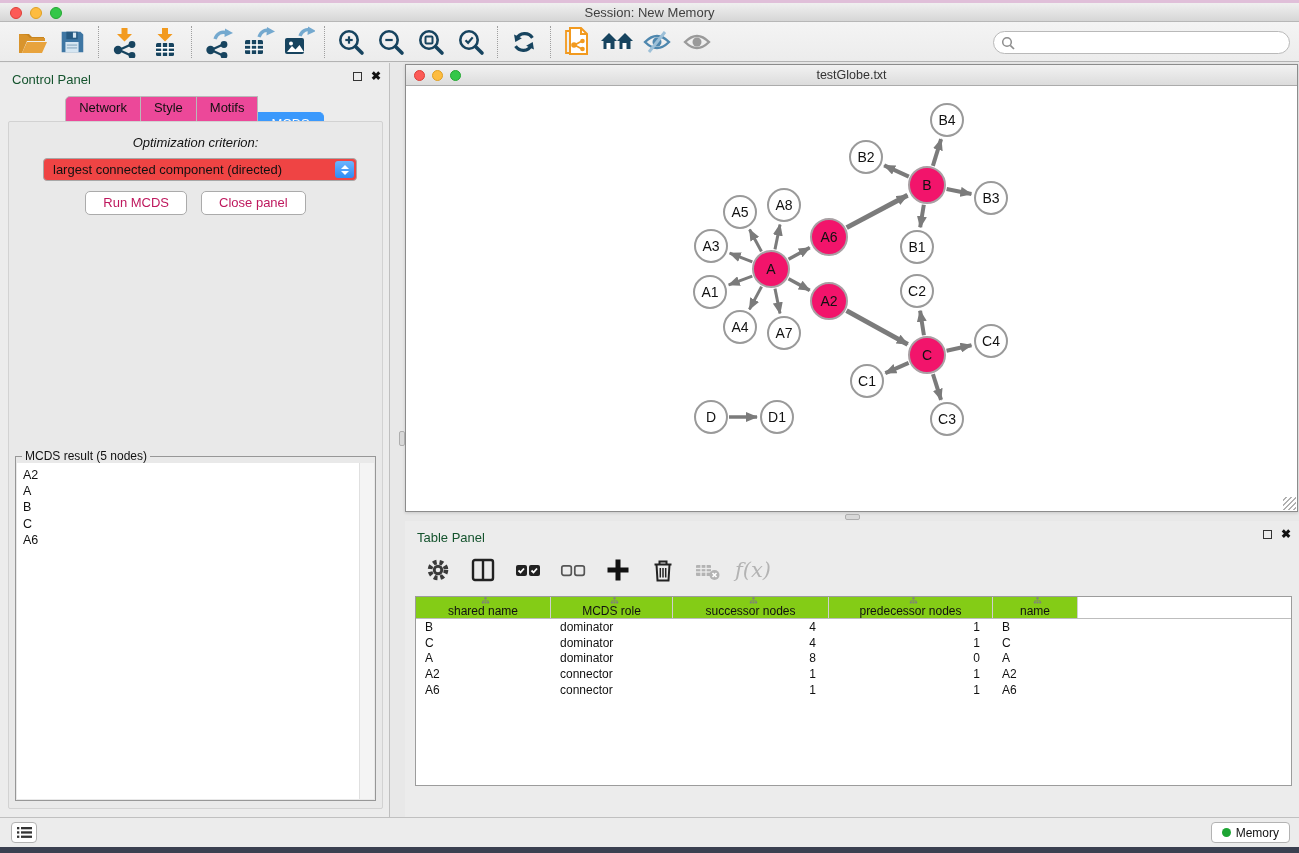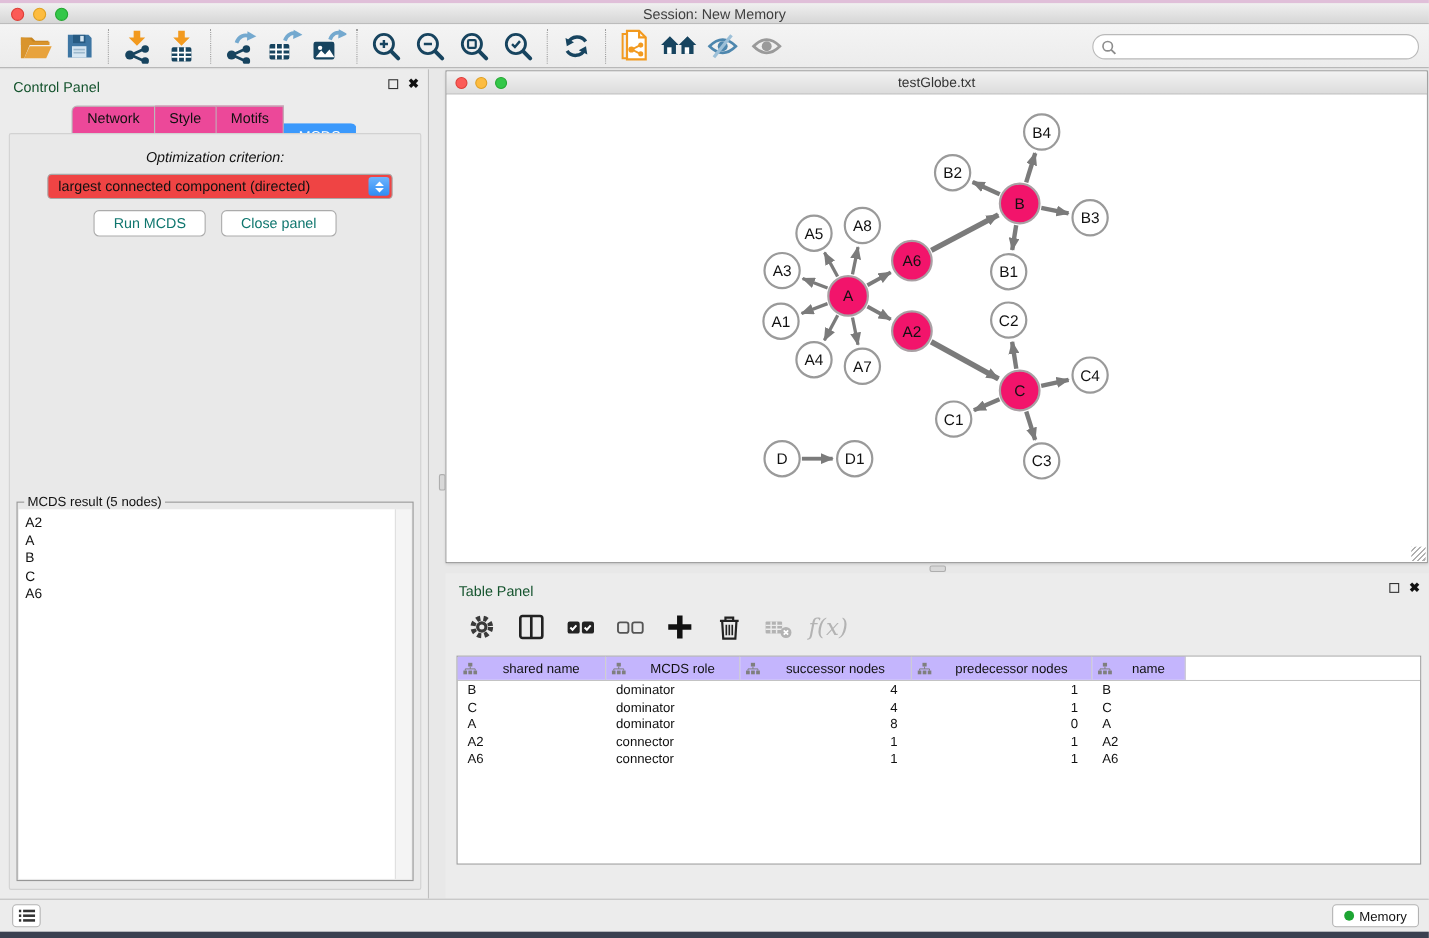--- a/index.html
+++ b/index.html
@@ -49,7 +49,7 @@
   .dd-up { width:0; height:0; border-left:4px solid transparent; border-right:4px solid transparent; border-bottom:4px solid #fff; }
   .dd-down { width:0; height:0; border-left:4px solid transparent; border-right:4px solid transparent; border-top:4px solid #fff; }
   .cp-buttons { position:absolute; left:0; top:69px; width:100%; display:flex; justify-content:center; gap:14px; }
-  .btn { font-size:13px; color:#0f766e; background:#fff; border:1px solid #ababab; border-radius:5px; padding:3px 17px 4px; cursor:pointer; }
+  .btn { font-size:13px; color:#be185d; background:#fff; border:1px solid #ababab; border-radius:5px; padding:3px 17px 4px; cursor:pointer; }
 
   .result-box { position:absolute; left:6px; top:334px; width:361px; height:345px; border:1px solid #979797; }
   .result-title { position:absolute; left:6px; top:-8px; background:#e9e9e9; padding:0 3px; font-size:12px; color:#111; }

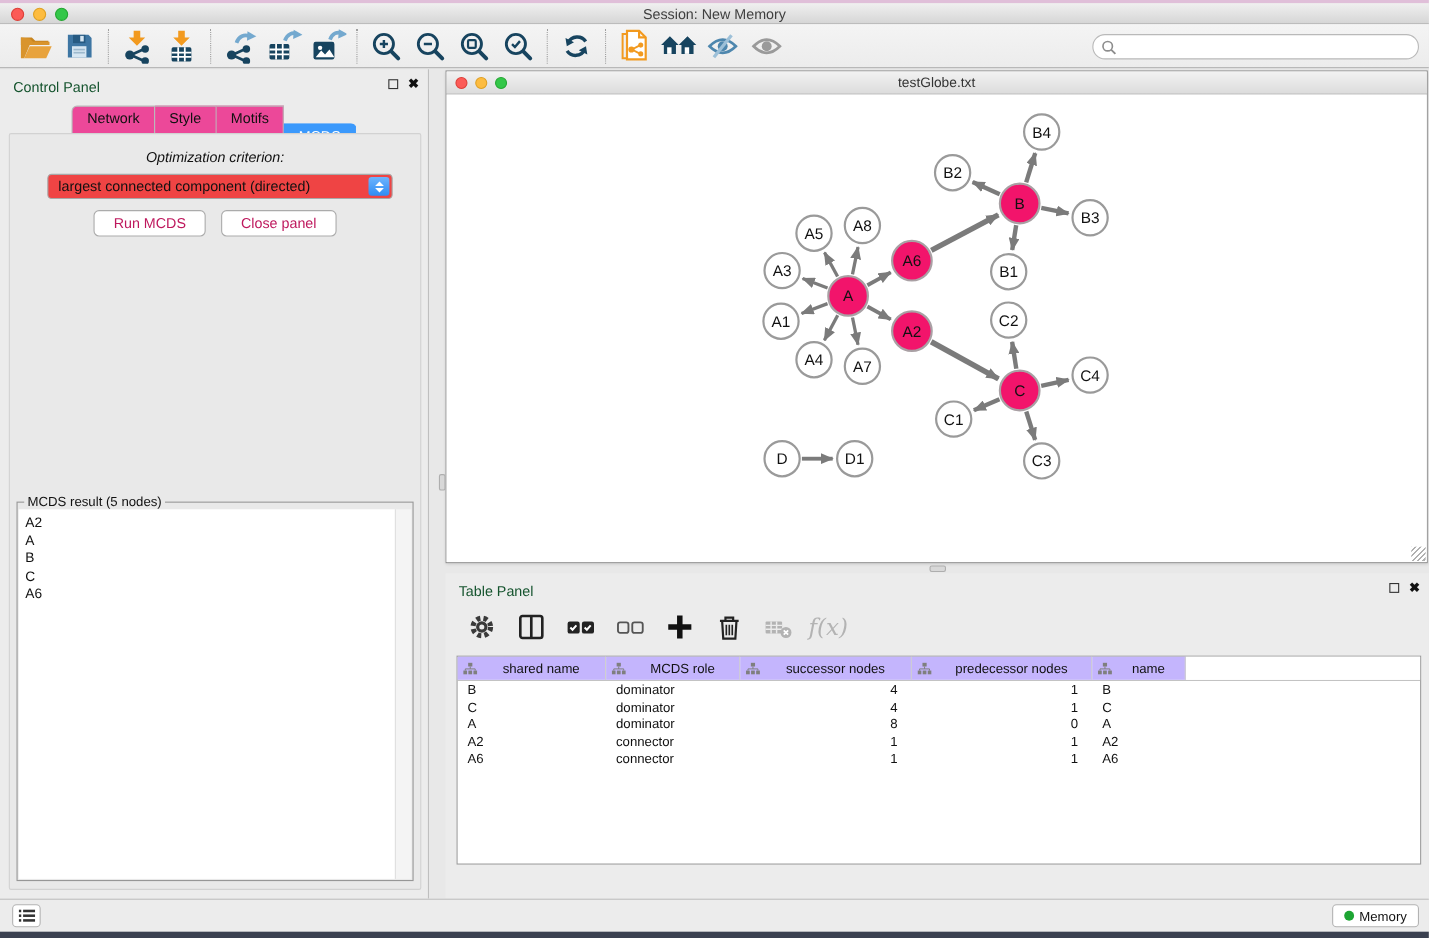--- a/index.html
+++ b/index.html
@@ -82,7 +82,7 @@
   .fx-label { font-family:"DejaVu Serif", serif; font-style:italic; font-size:21px; color:#b3b3b3; }
   .tbl { position:absolute; left:10px; top:75px; width:877px; height:190px; background:#fff; border:1px solid #9c9c9c; }
   .tbl-header { display:flex; height:22px; border-bottom:1px solid #bdbdbd; }
-  .th { display:flex; align-items:center; background:#c4b5fd; border-right:1px solid #cfcfcf; position:relative; }
+  .th { display:flex; align-items:center; background:#84cc16; border-right:1px solid #cfcfcf; position:relative;flex-direction:column; }
   .th .th-label { flex:1; text-align:center; font-size:12px; color:#111; }
   .th .tree-ic { margin-left:5px; }
   .th-filler { flex:1; background:#fff; }

